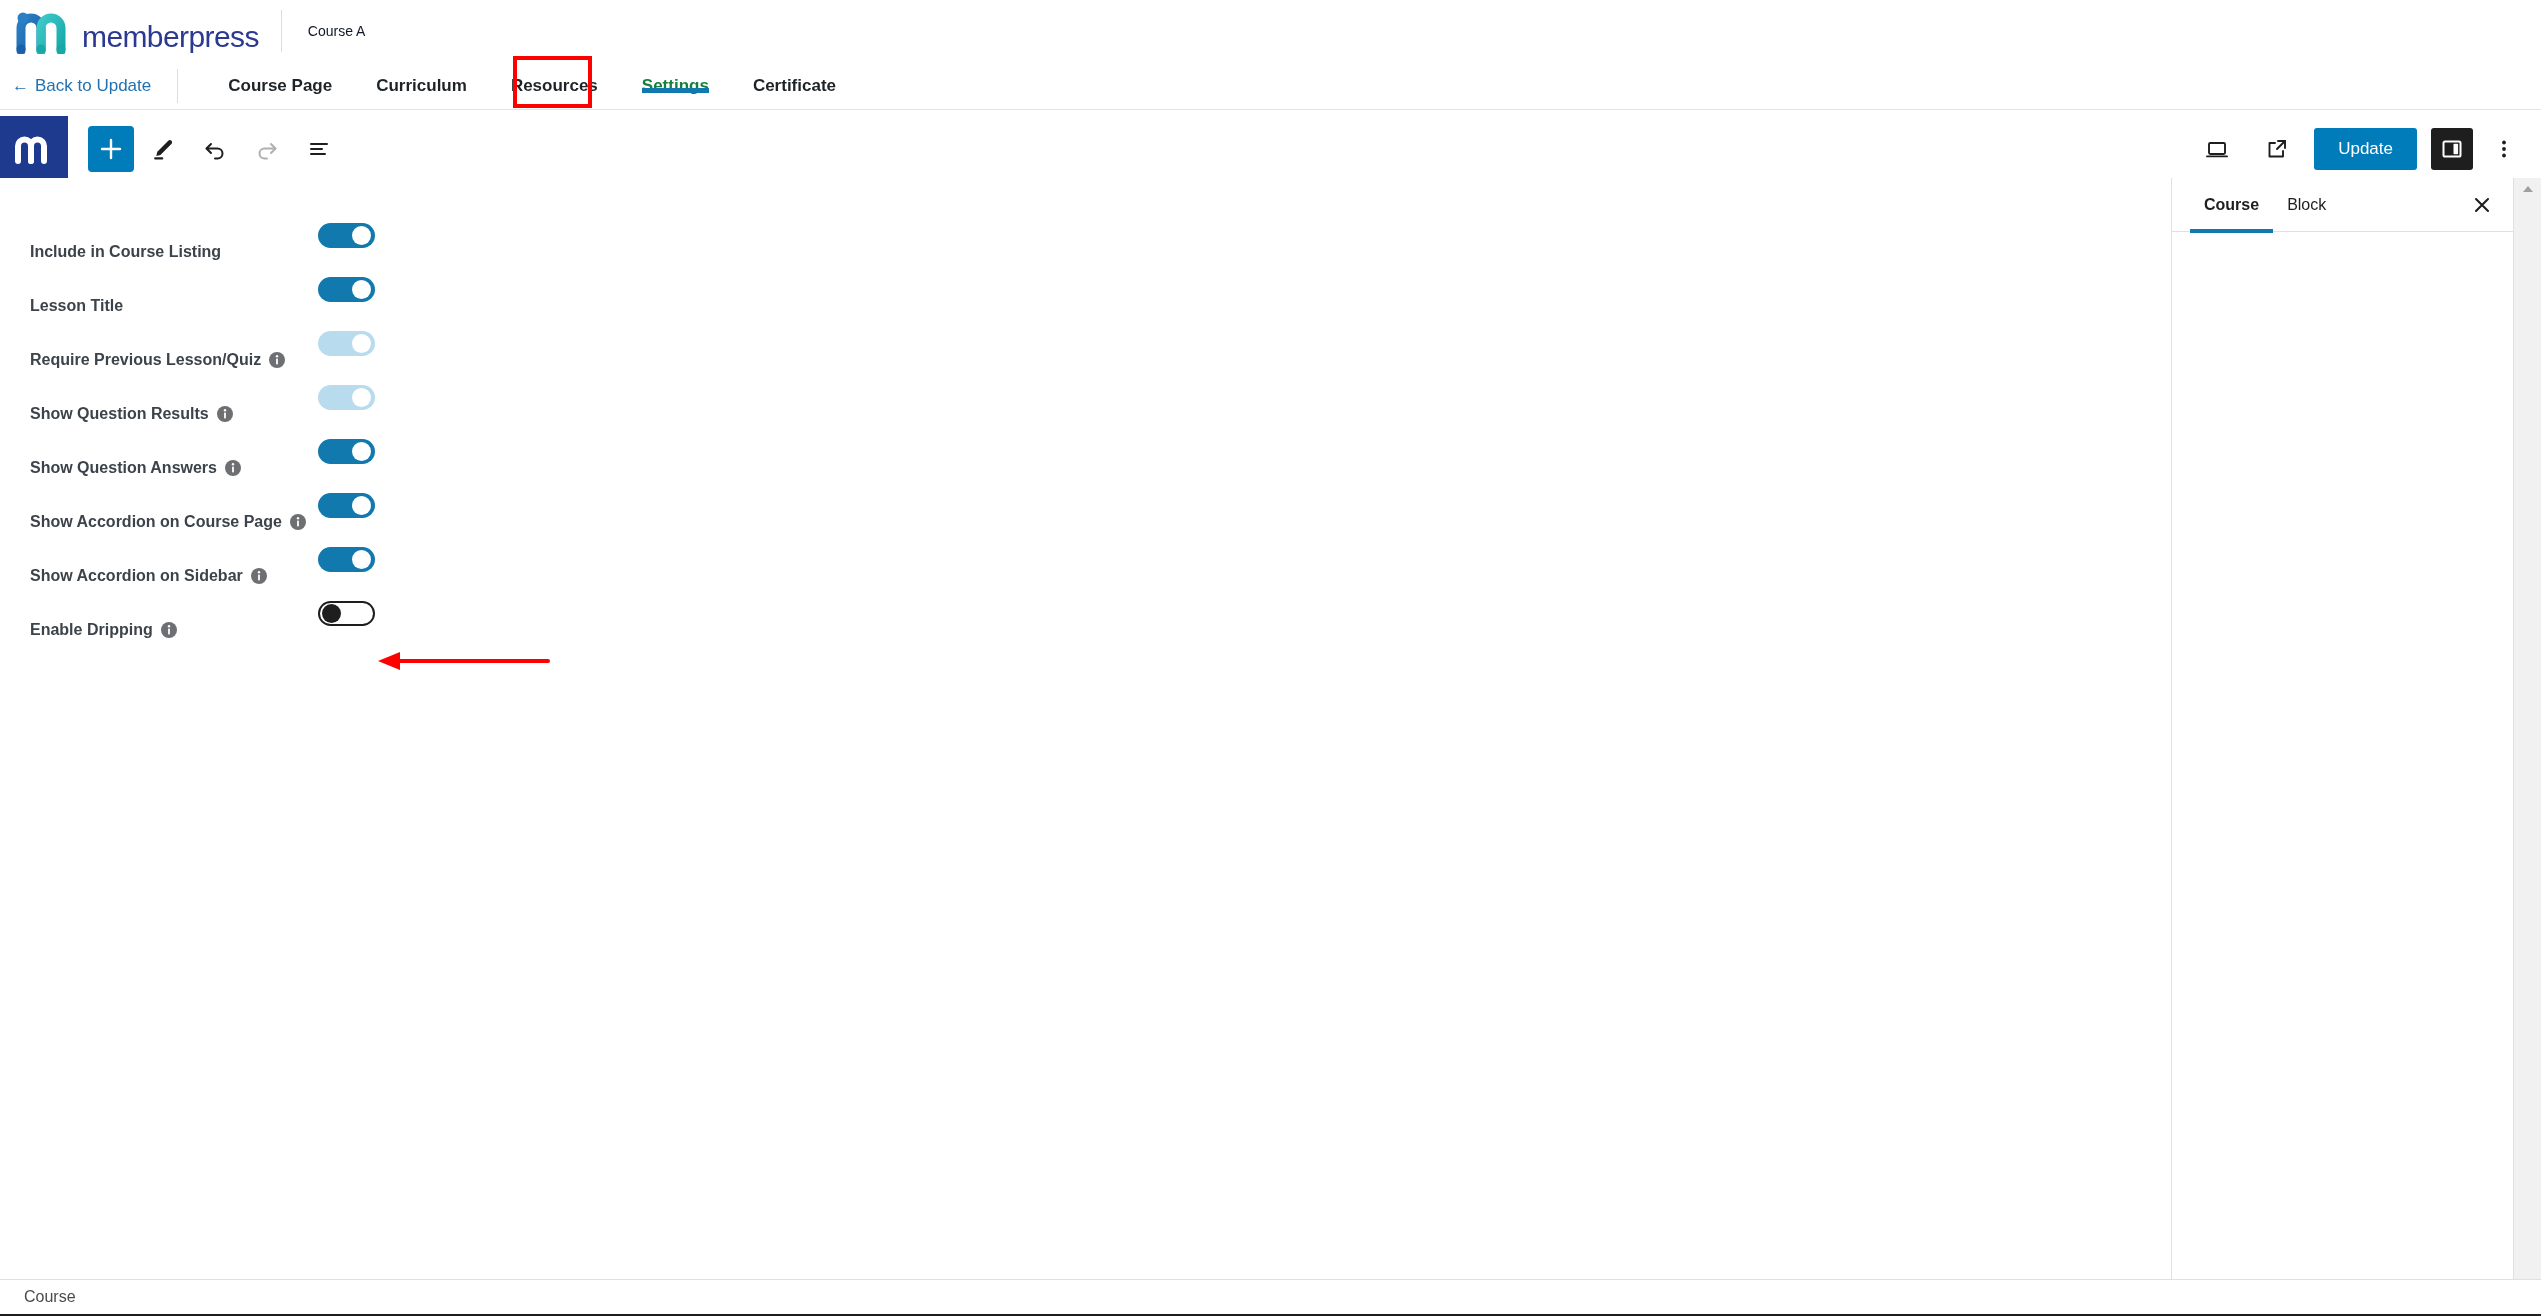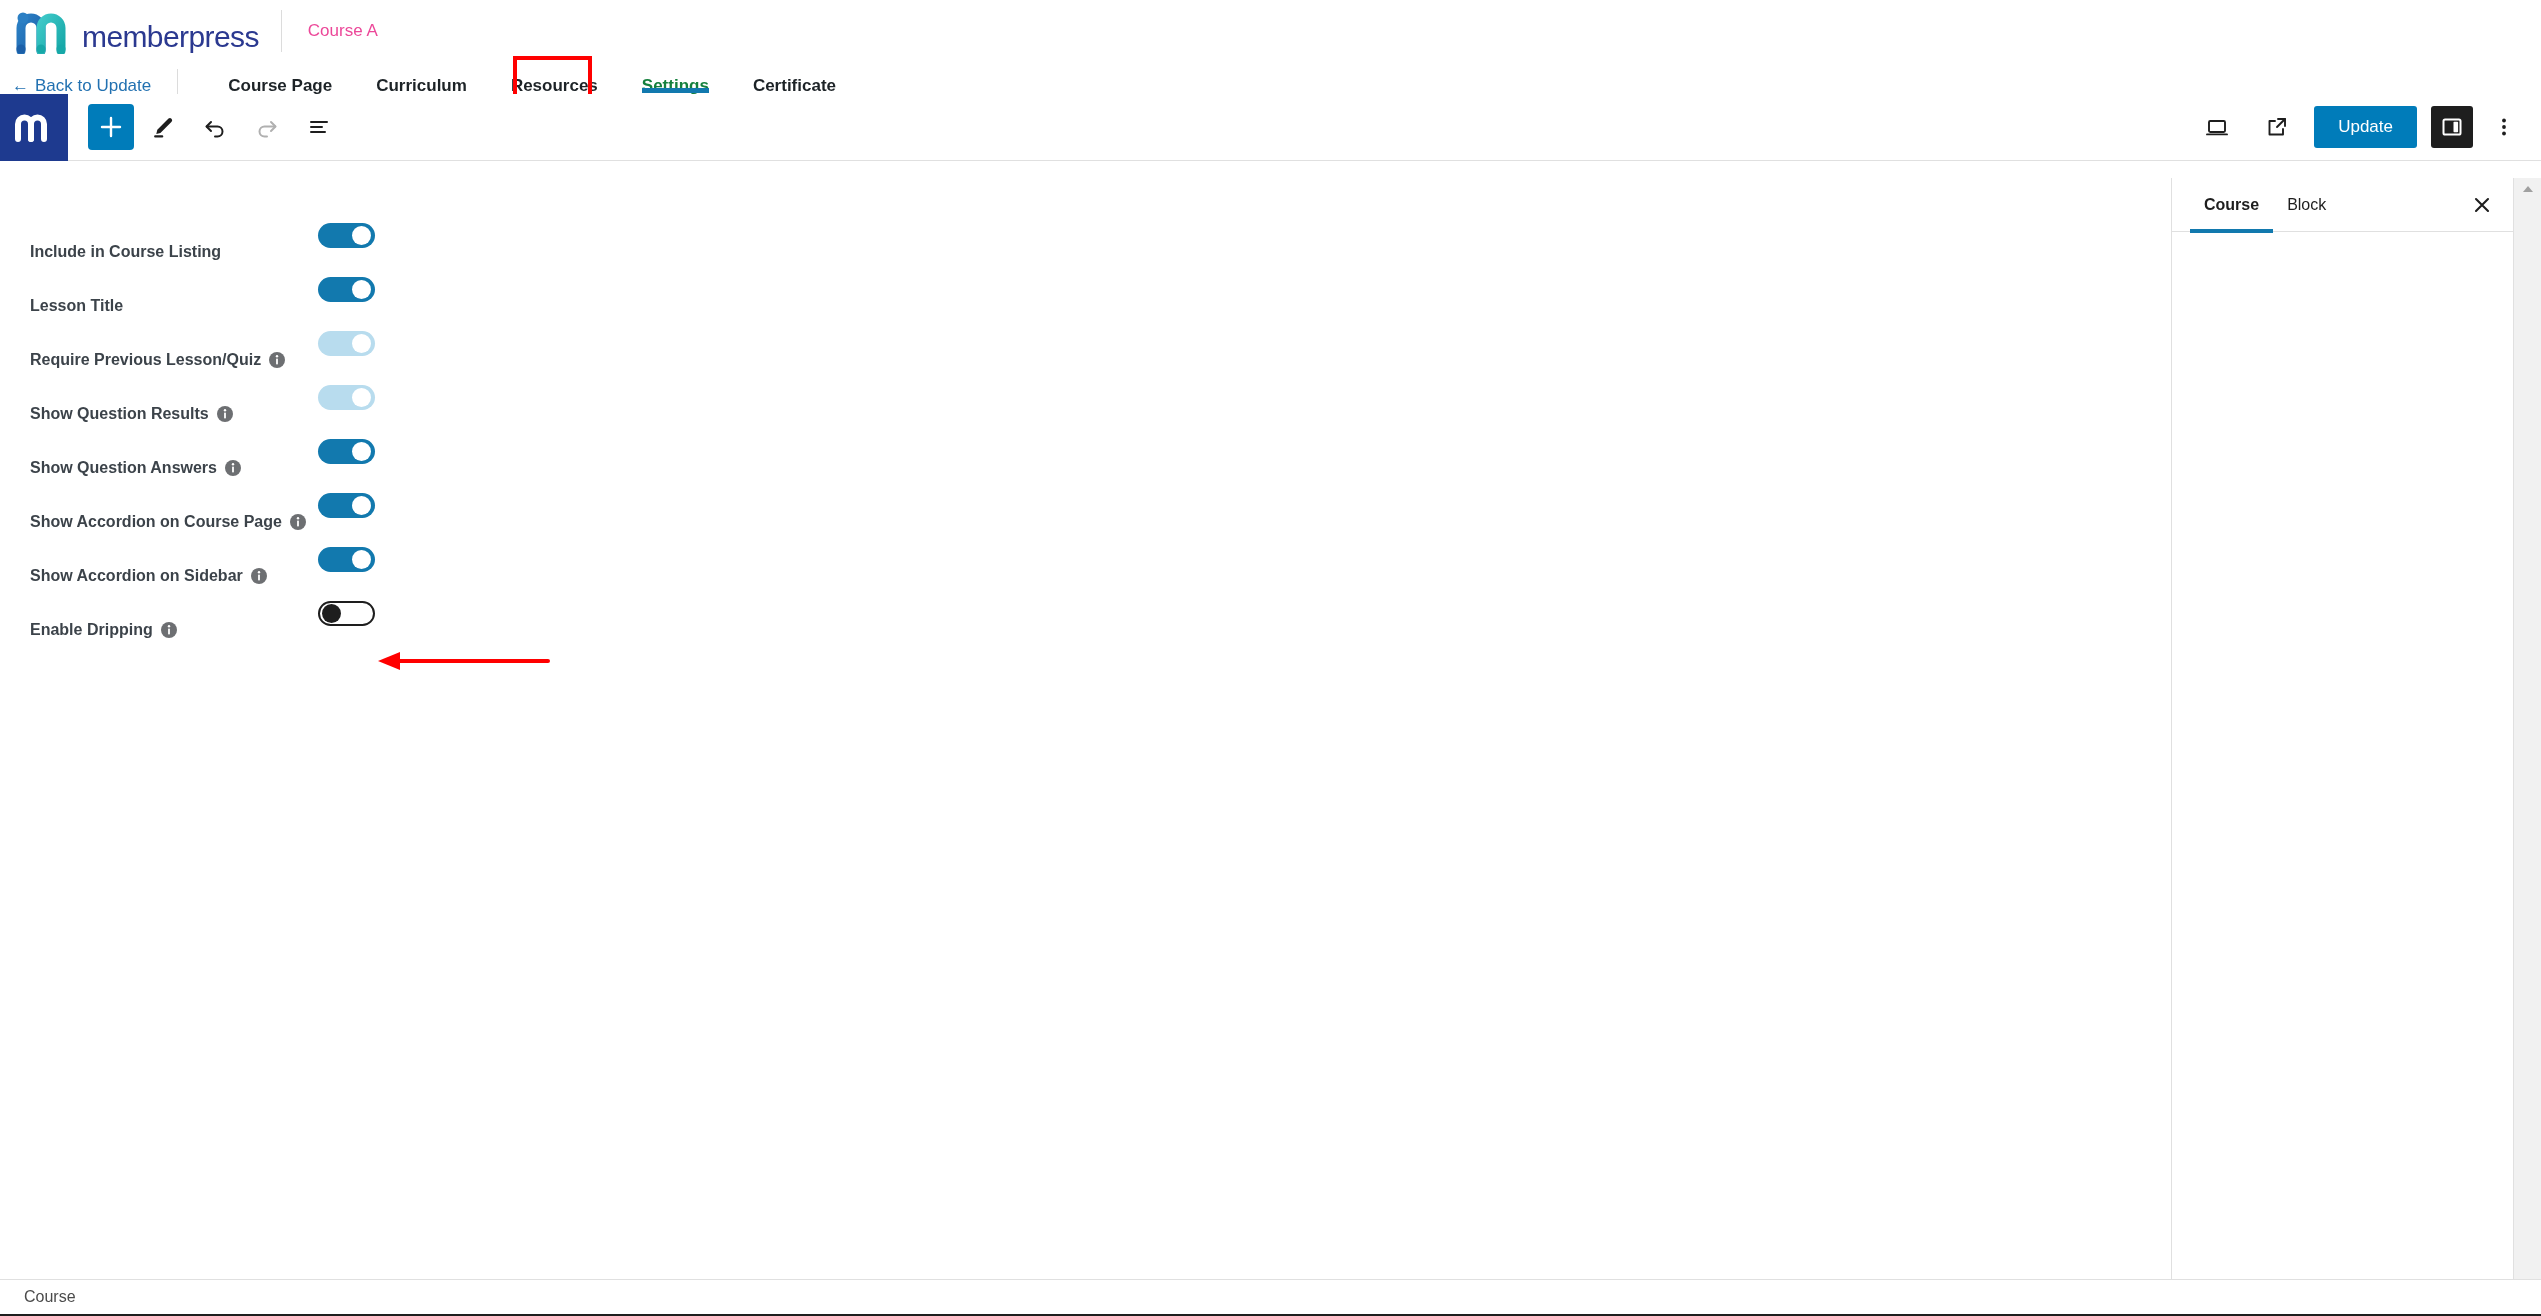--- a/index.html
+++ b/index.html
@@ -36,8 +36,8 @@
     margin: 0 26px 0 22px;
   }
   .mp-course-name {
-    font-size: 17px;
-    color: #ec4899;
+    font-size: 14px;
+    color: #0f172a;
     font-weight: 400;
   }
 

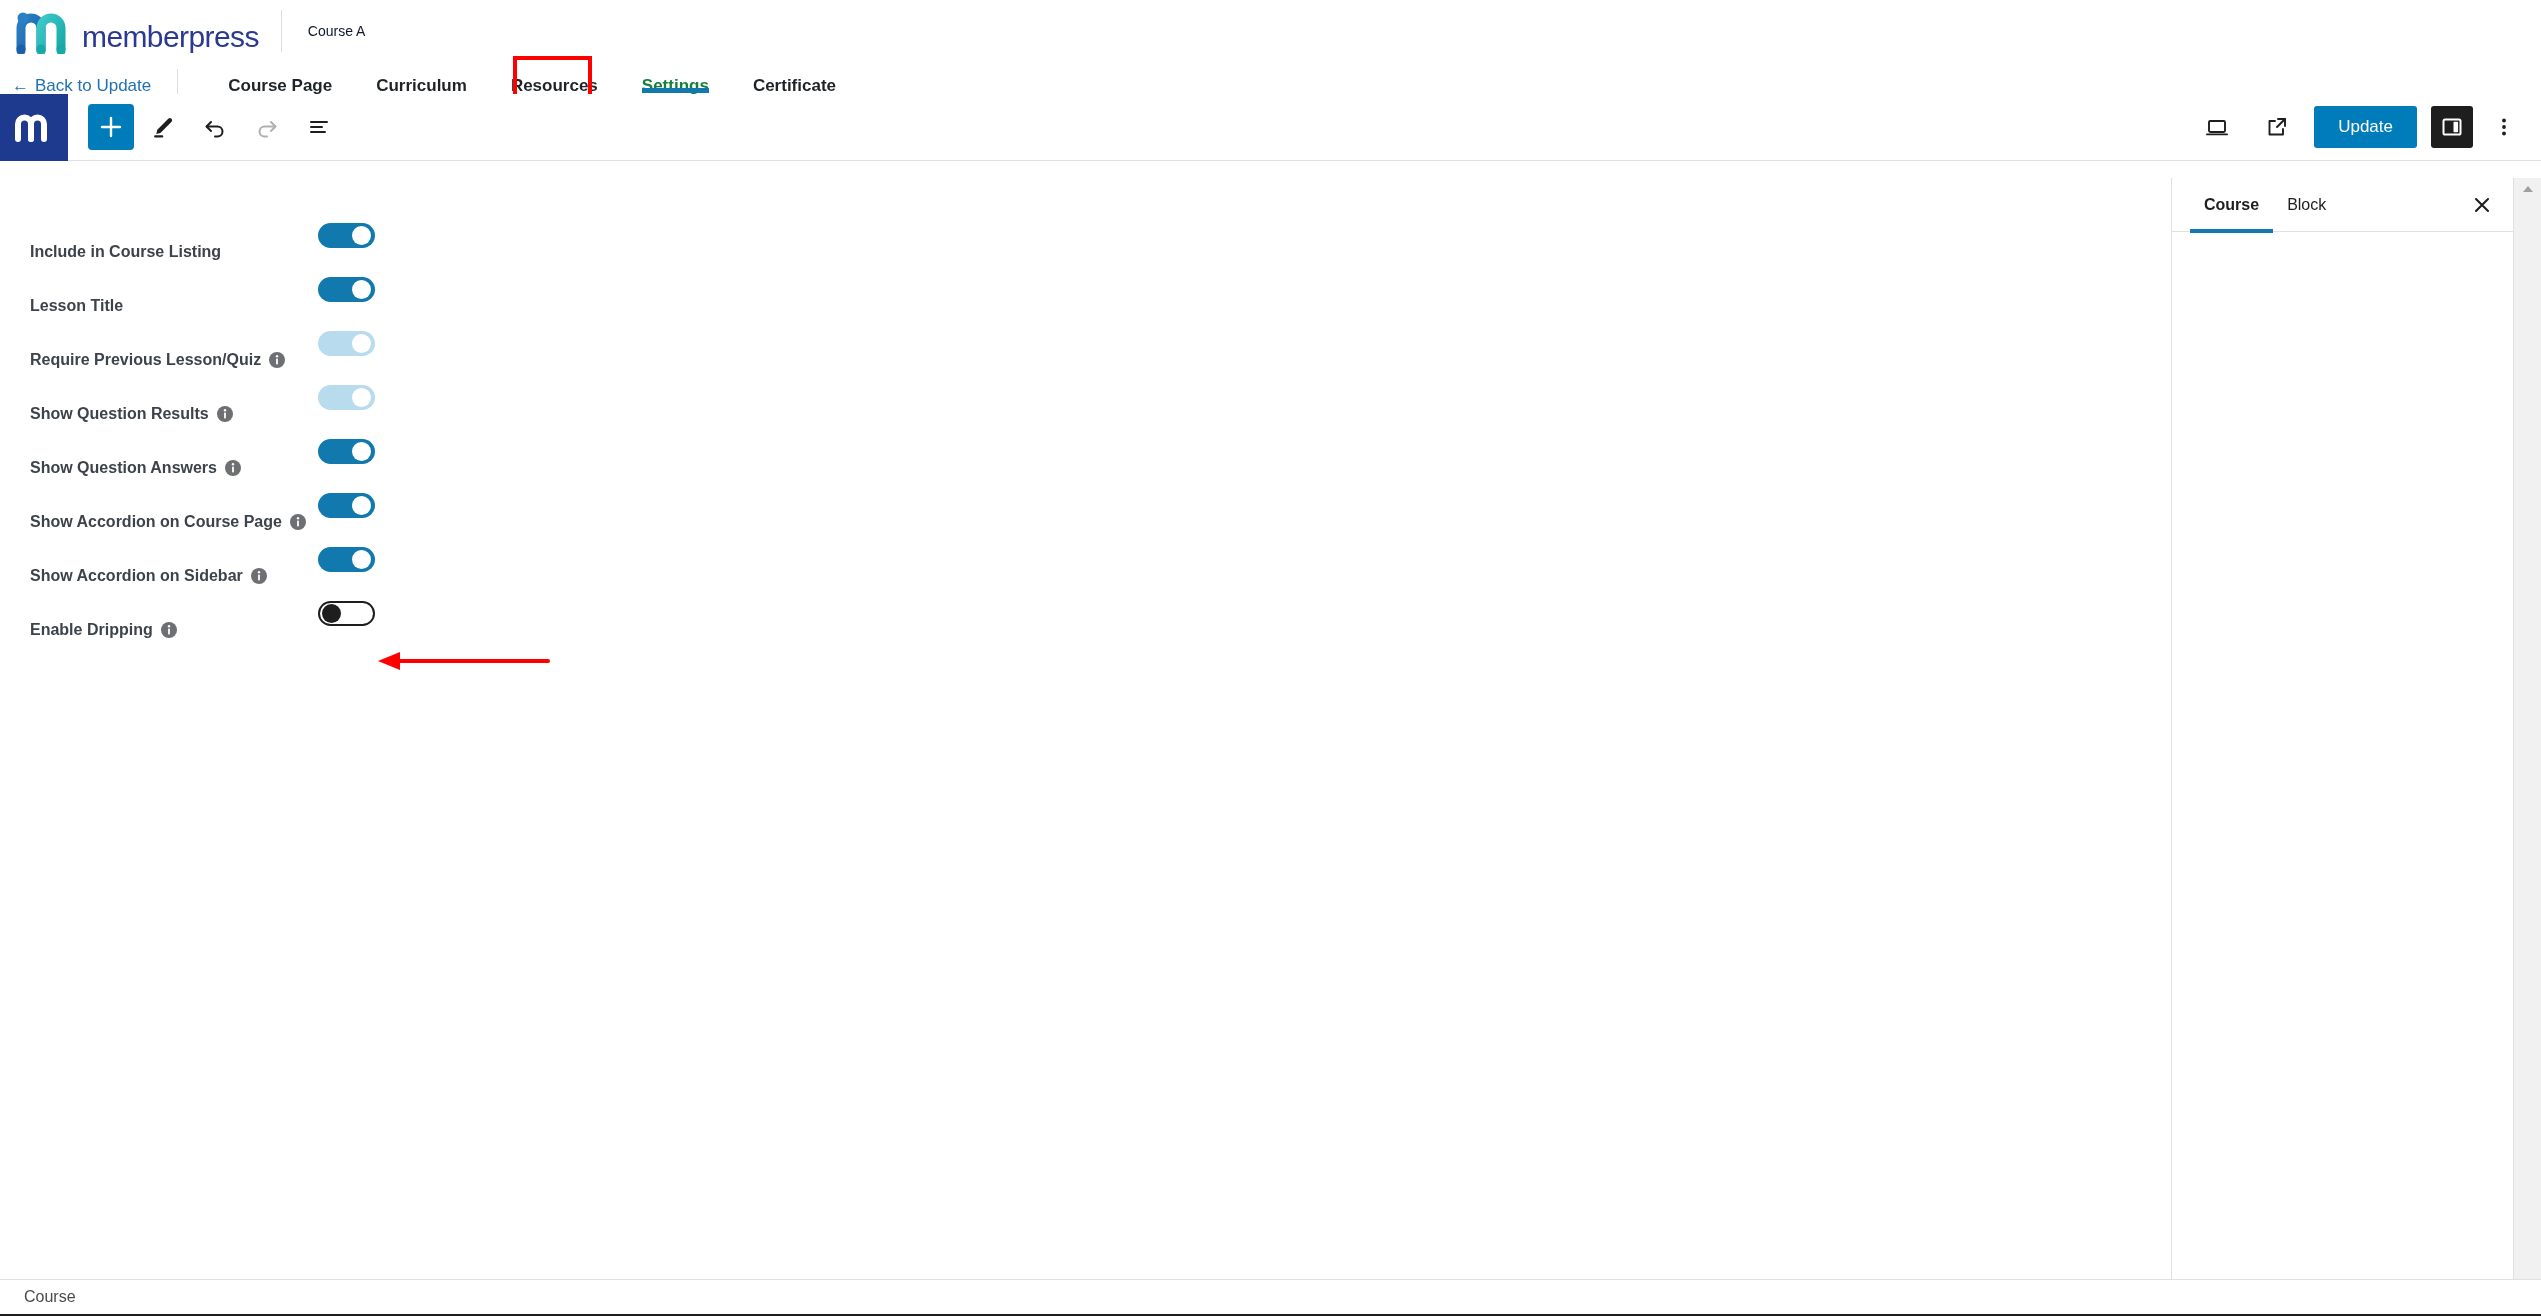--- a/index.html
+++ b/index.html
@@ -89,7 +89,7 @@
 
   
   .gb-toolbar {
-    position: absolute; left: 0; top: 94px;
+    position: absolute; left: 0; top: 116px;
     width: 2541px; height: 67px;
     background: #ffffff;
     border-bottom: 1px solid #e0e0e0;

